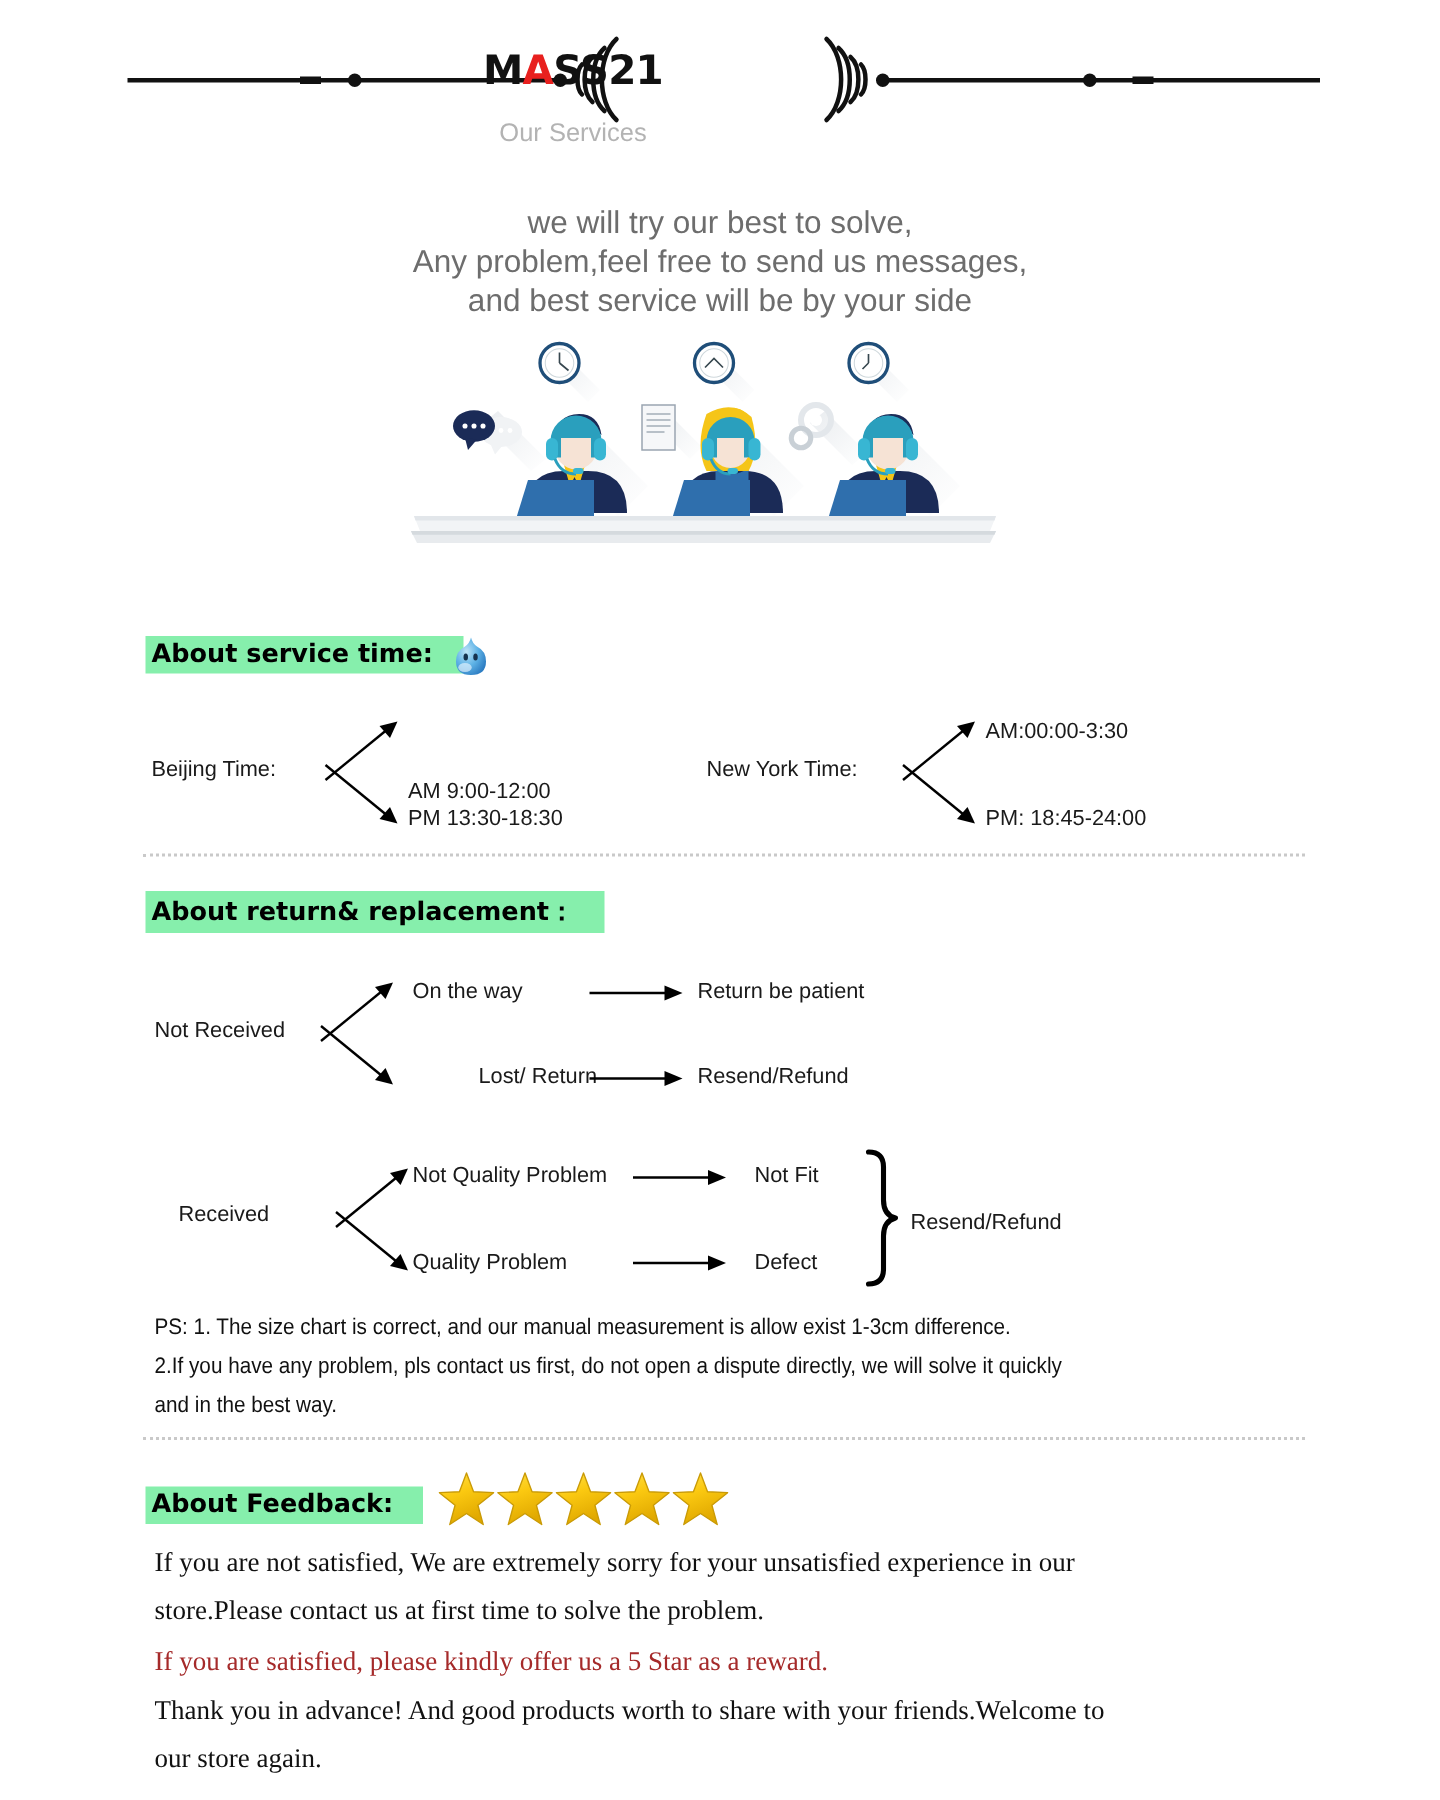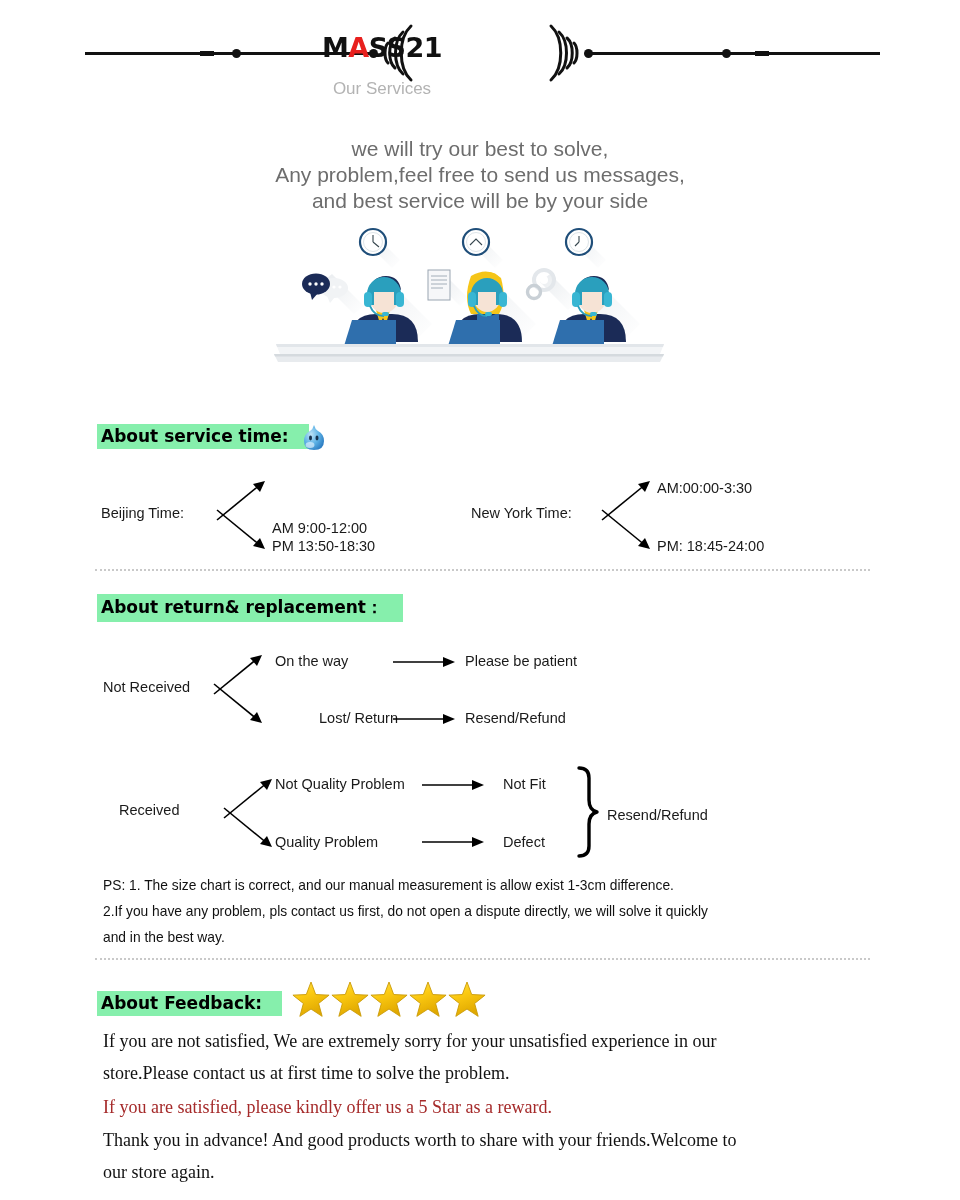--- a/index.html
+++ b/index.html
@@ -350,7 +350,7 @@
   <path d="M50 71 L38 68 L45 60 Z" fill="#000"></path>
 </svg>
 <div class="lbl" style="left:272px; top:480px;margin-top:40px;">AM 9:00-12:00</div>
-<div class="lbl" style="left:272px; top:538px;">PM 13:50-18:30</div>
+<div class="lbl" style="left:272px; top:538px;">PM 13:30-18:30</div>
 
 <div class="lbl" style="left:471px; top:505px;">New York Time:</div>
 <svg style="position:absolute; left:600px; top:478px;" width="55" height="75">

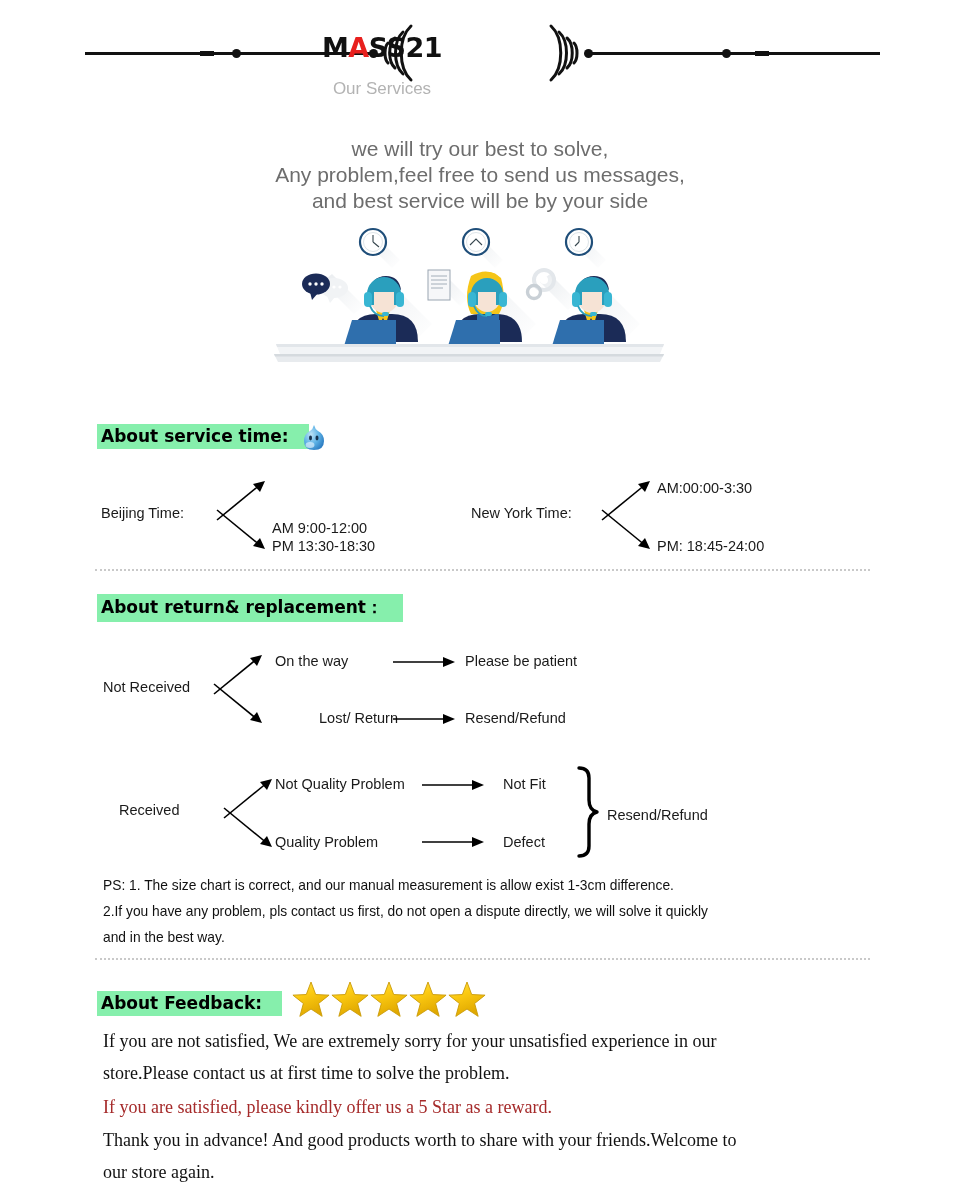--- a/index.html
+++ b/index.html
@@ -384,7 +384,7 @@
   <path d="M0 7 L52 7" stroke="#000" stroke-width="1.7"></path>
   <path d="M62 7 L50 2 L50 12 Z" fill="#000"></path>
 </svg>
-<div class="lbl" style="left:465px; top:653px;">Please be patient</div>
+<div class="lbl" style="left:465px; top:653px;">Return be patient</div>
 <div class="lbl" style="left:465px; top:710px;">Resend/Refund</div>
 
 <div class="lbl" style="left:119px; top:802px;">Received</div>

